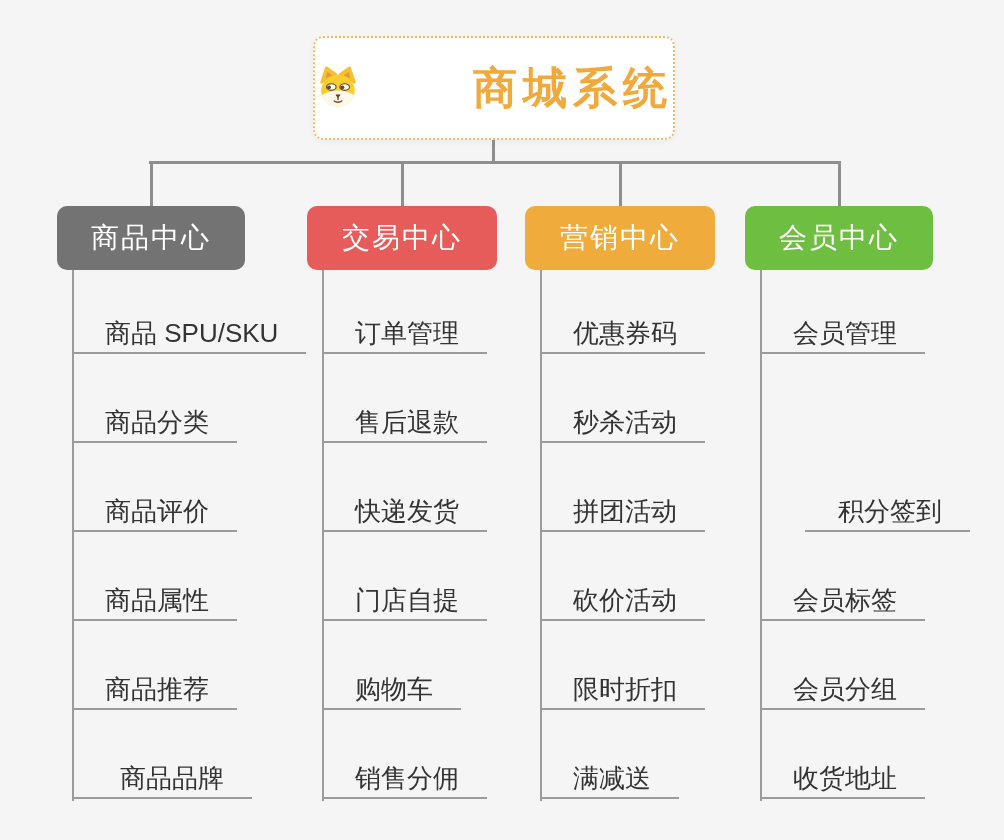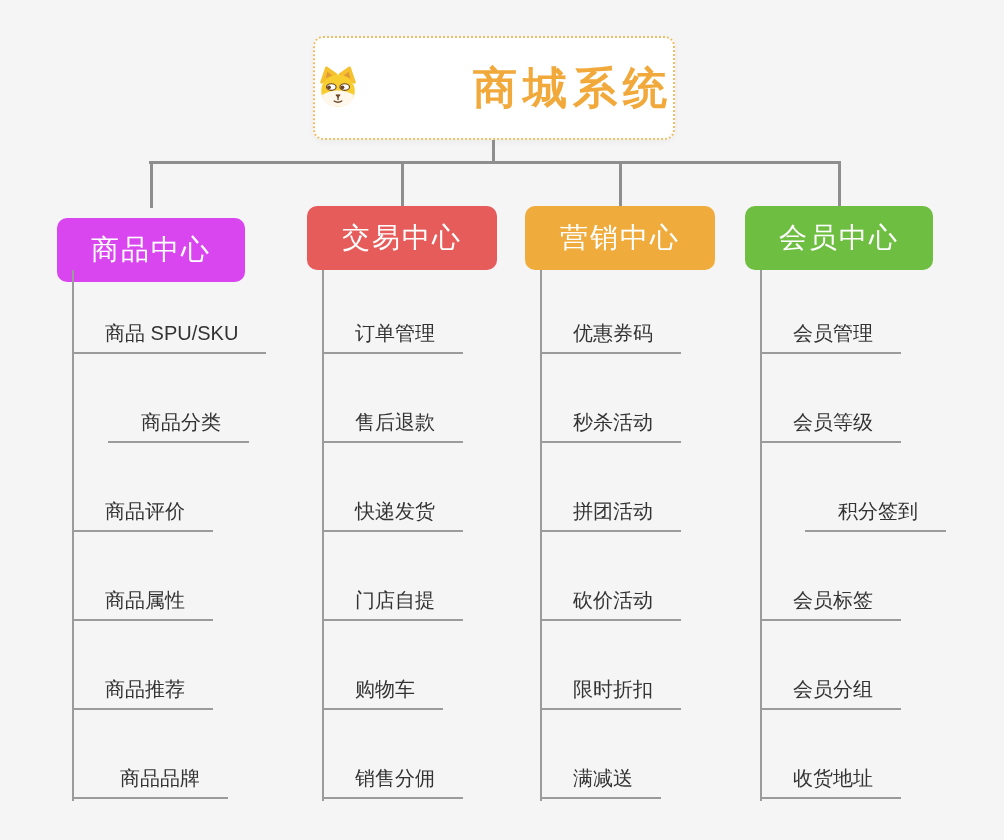--- a/index.html
+++ b/index.html
@@ -108,7 +108,7 @@
     <div class="line drop" style="left: 837.5px;"></div>
     <div id="tree">
       <div class="column" style="left: 57px; width: 188px;">
-        <div class="branch-box" style="background: #d946ef; margin-top: 12px;">商品中心</div>
+        <div class="branch-box" style="background: #737373;">商品中心</div>
         <div class="spine"></div>
         <div class="leaf" style="top: 112px;">商品 SPU/SKU</div>
         <div class="leaf" style="top: 201px; margin-left: 36px;">商品分类</div>

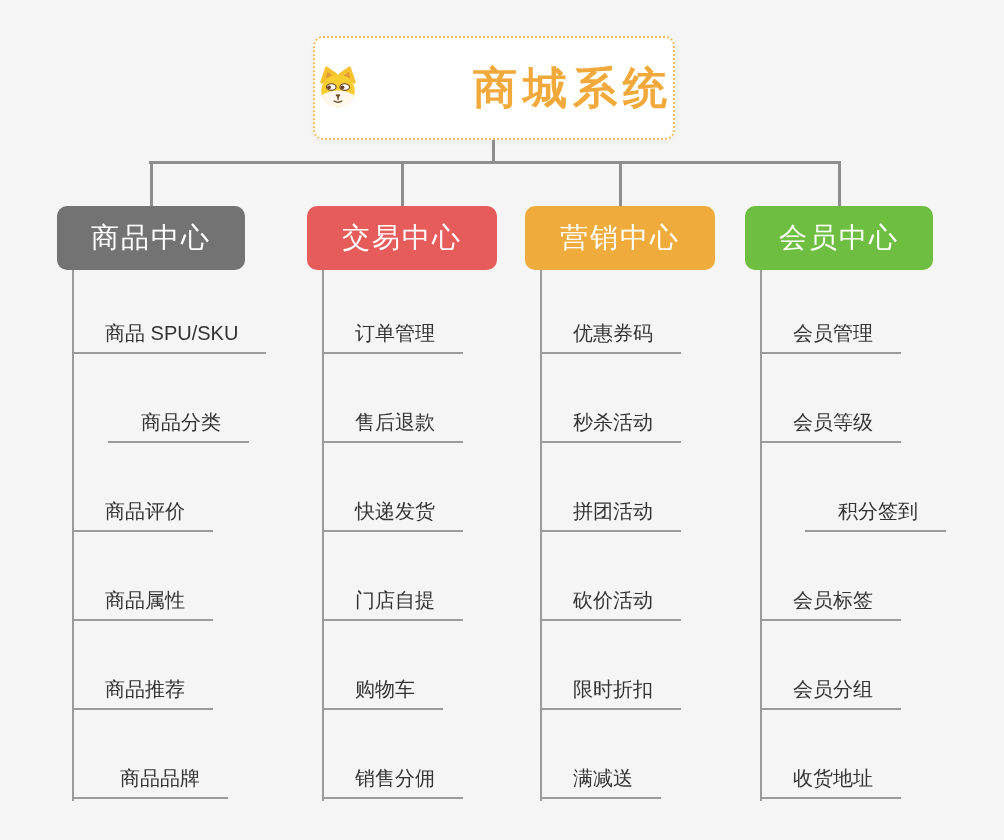--- a/index.html
+++ b/index.html
@@ -60,7 +60,7 @@
   .leaf{
     position:absolute;
     left:15px;
-    font-size:20px;
+    font-size:26px;
     line-height:30px;
     color:#333333;
     white-space:nowrap;

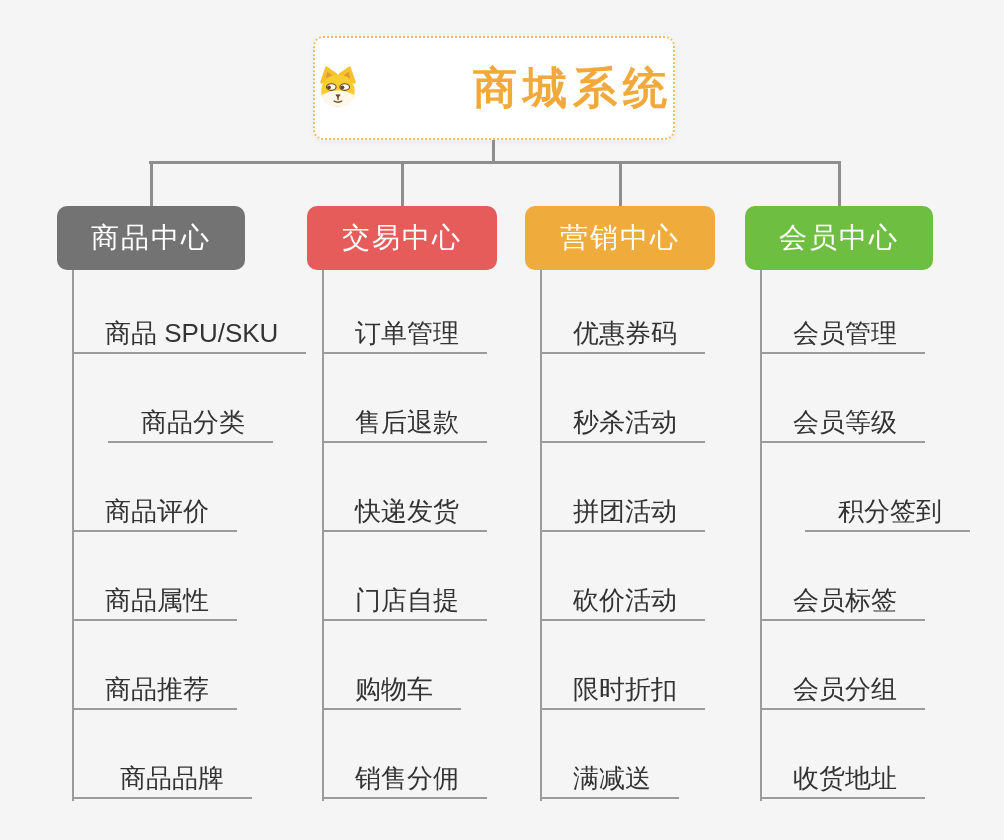--- a/index.html
+++ b/index.html
@@ -111,7 +111,7 @@
         <div class="branch-box" style="background: #737373;">商品中心</div>
         <div class="spine"></div>
         <div class="leaf" style="top: 112px;">商品 SPU/SKU</div>
-        <div class="leaf" style="top: 201px; margin-left: 36px;">商品分类</div>
+        <div class="leaf" style="top: 201px;">商品分类</div>
         <div class="leaf" style="top: 290px;">商品评价</div>
         <div class="leaf" style="top: 379px;">商品属性</div>
         <div class="leaf" style="top: 468px;">商品推荐</div>

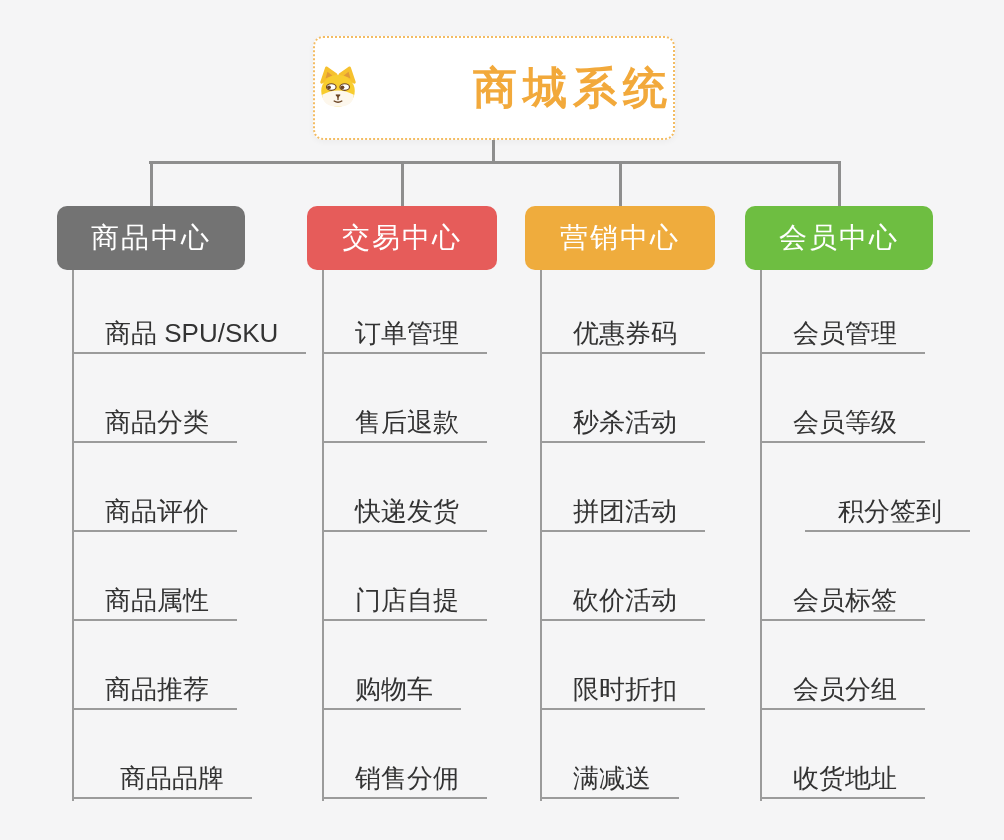--- a/index.html
+++ b/index.html
@@ -141,7 +141,6 @@
         <div class="branch-box" style="background: rgb(110, 190, 65);">会员中心</div>
         <div class="spine"></div>
         <div class="leaf" style="top: 112px;">会员管理</div>
-        <div class="leaf" style="top: 201px;">会员等级</div>
         <div class="leaf" style="top: 290px; margin-left: 45px;">积分签到</div>
         <div class="leaf" style="top: 379px;">会员标签</div>
         <div class="leaf" style="top: 468px;">会员分组</div>

